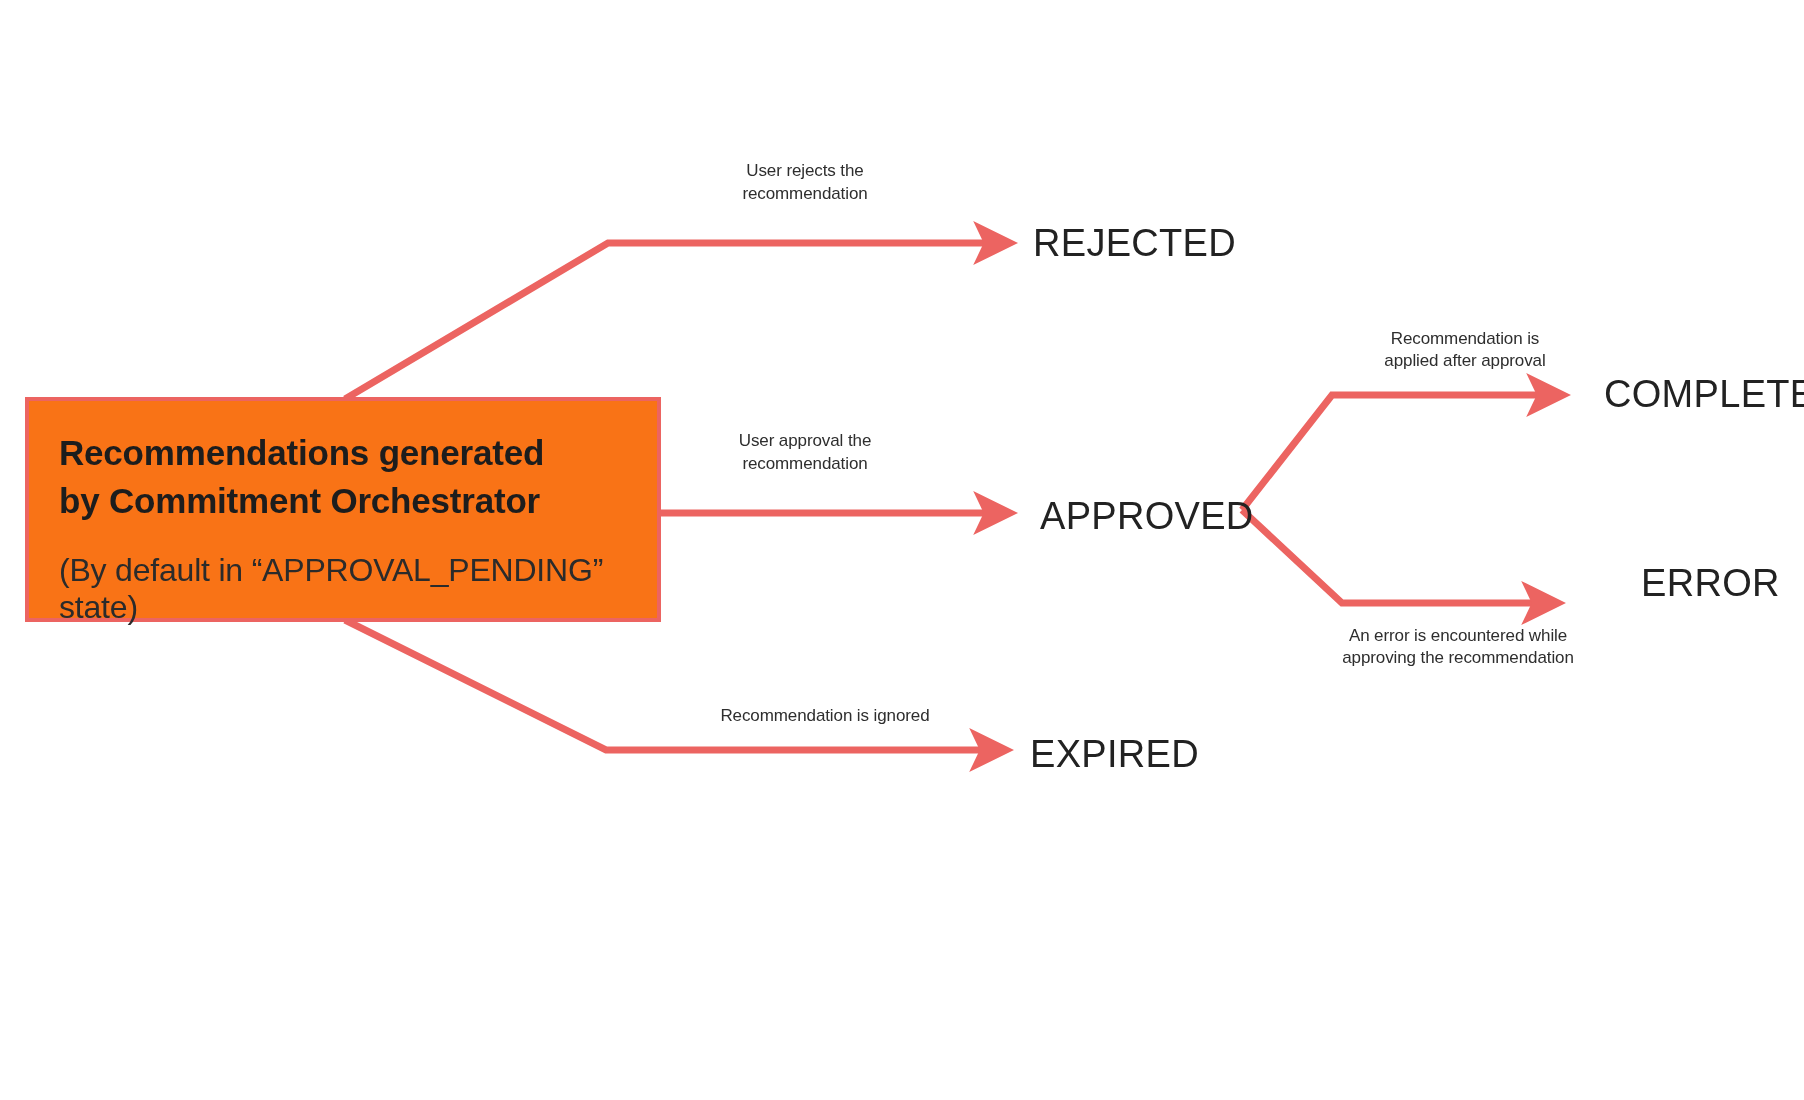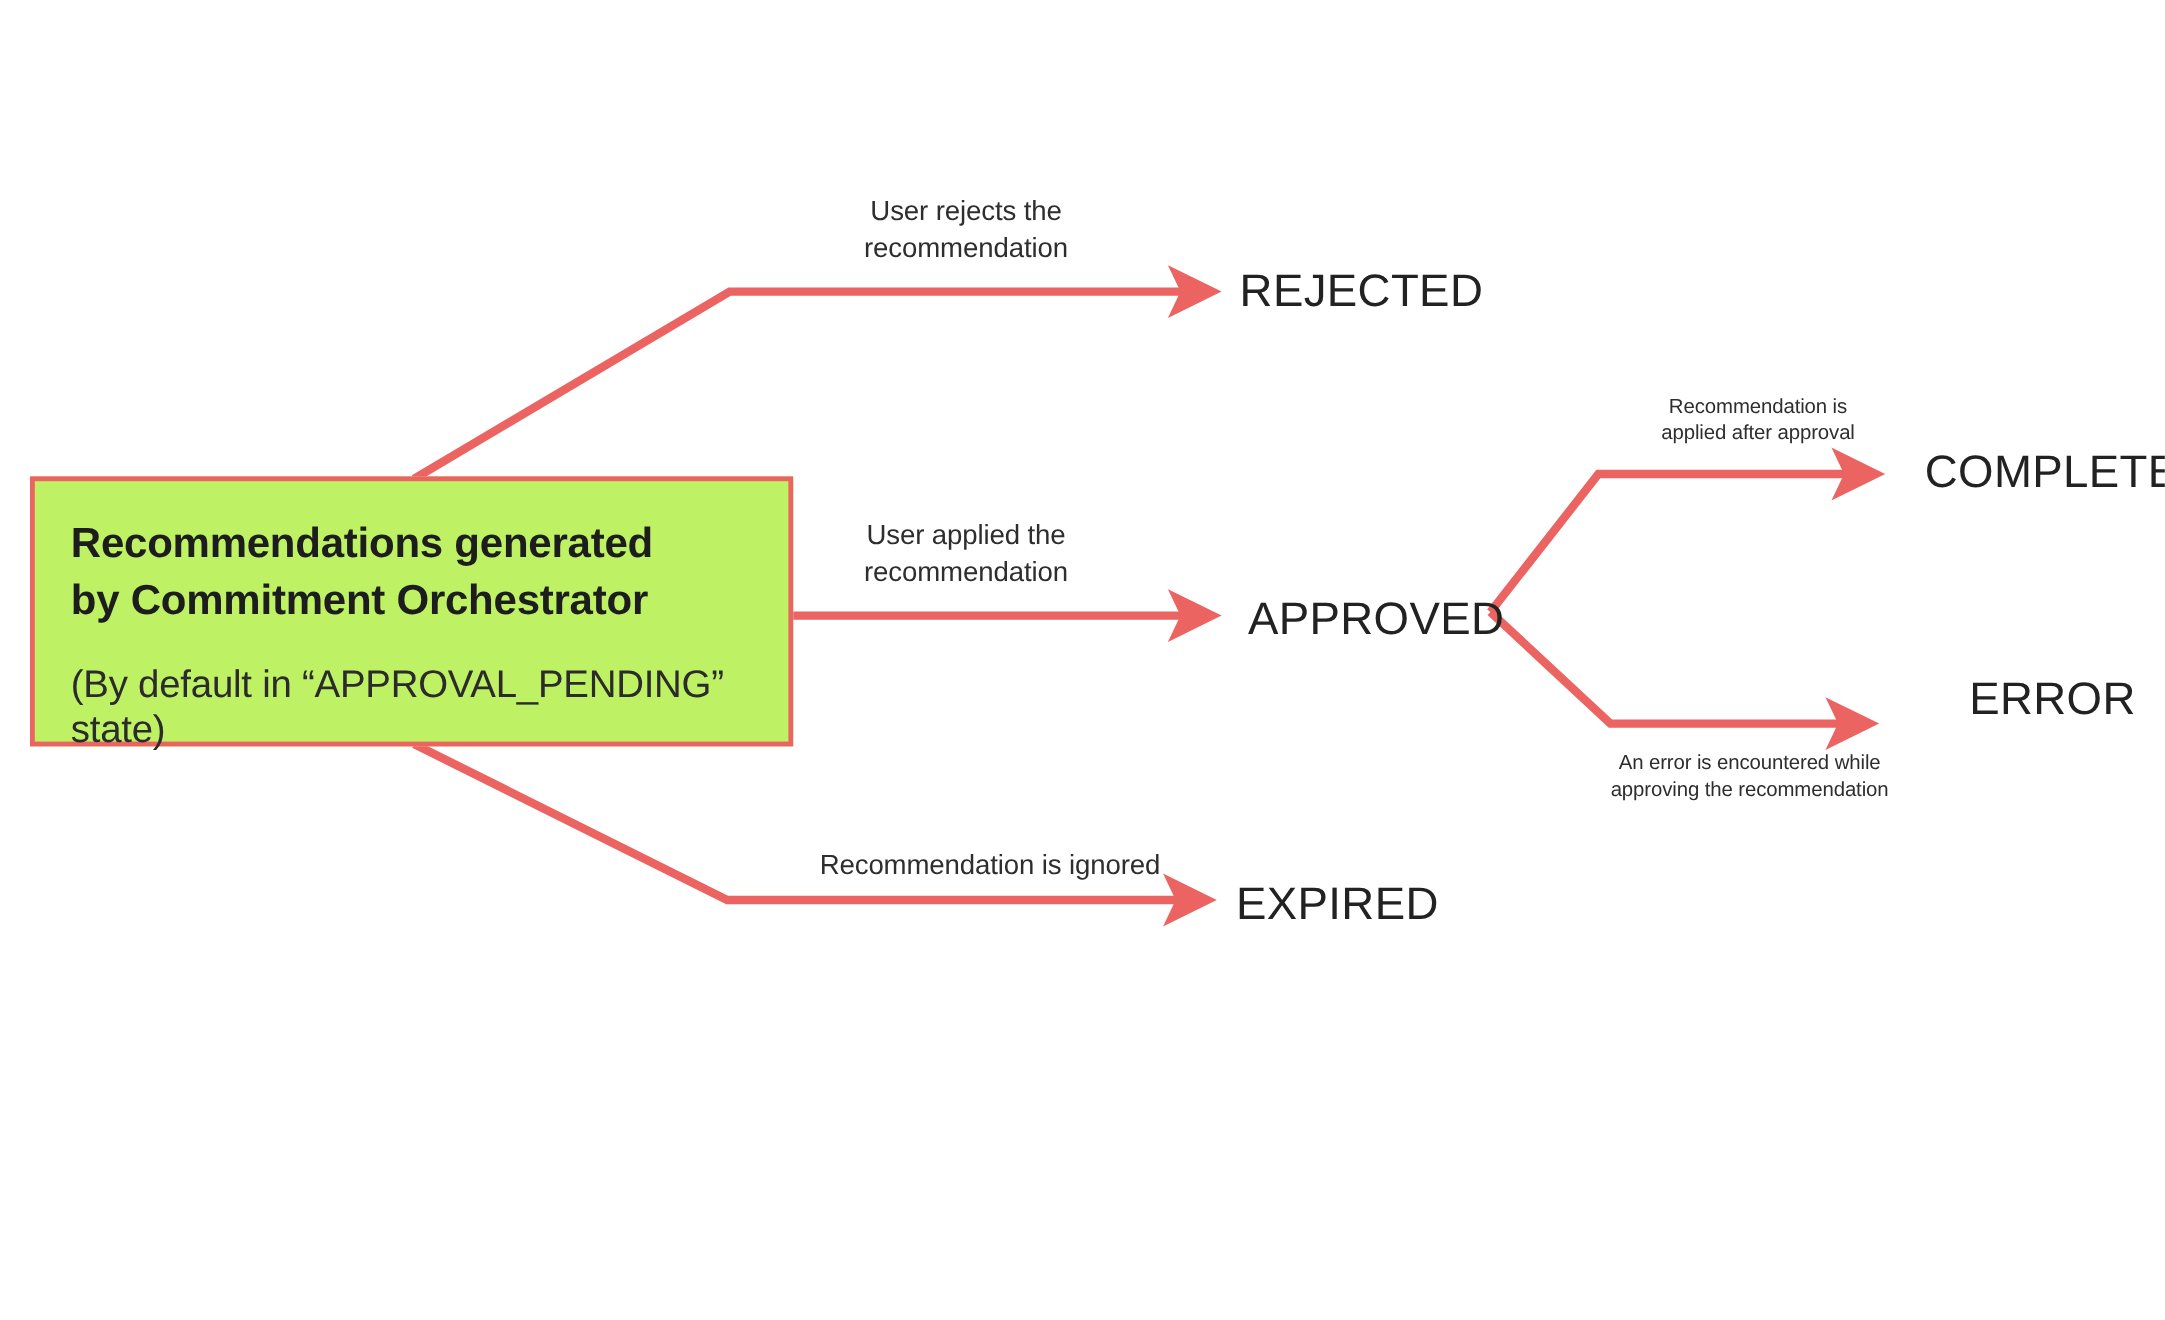--- a/index.html
+++ b/index.html
@@ -75,7 +75,7 @@
   
   .edge-label {
     position: absolute;
-    font-size: 23px;
+    font-size: 17px;
     font-weight: 400;
     color: #2e2e2e;
     line-height: 1.34;

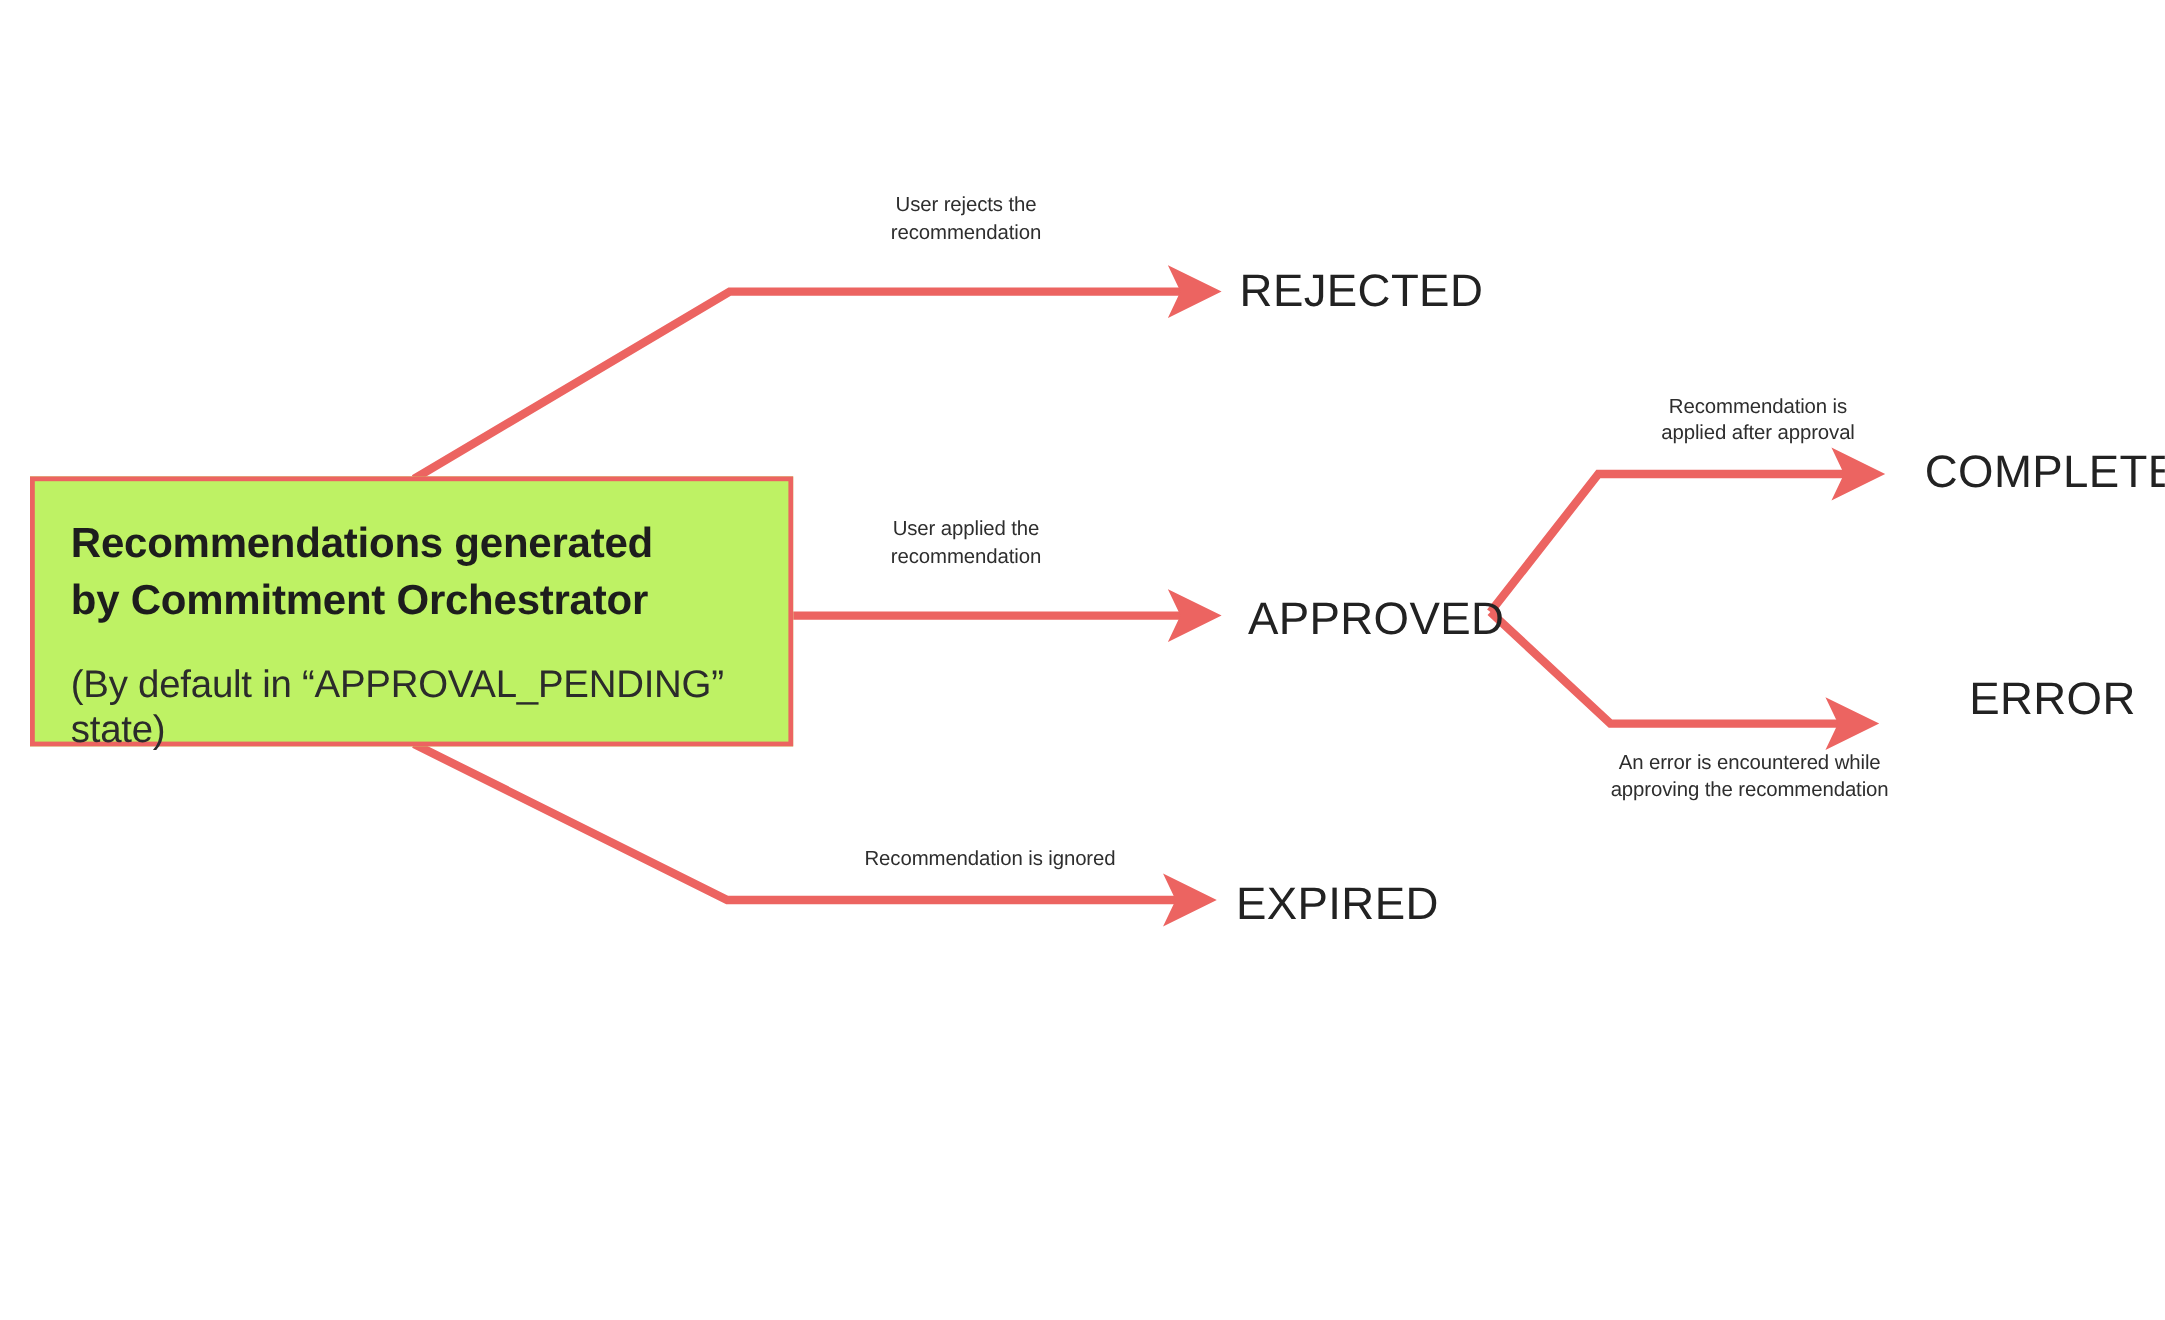--- a/index.html
+++ b/index.html
@@ -38,7 +38,7 @@
     height: 225px;
     box-sizing: border-box;
     border: 4px solid #ec6461;
-    background: #bef264;
+    background: #f97316;
     padding: 28px 30px 0 30px;
   }
   .source-title {

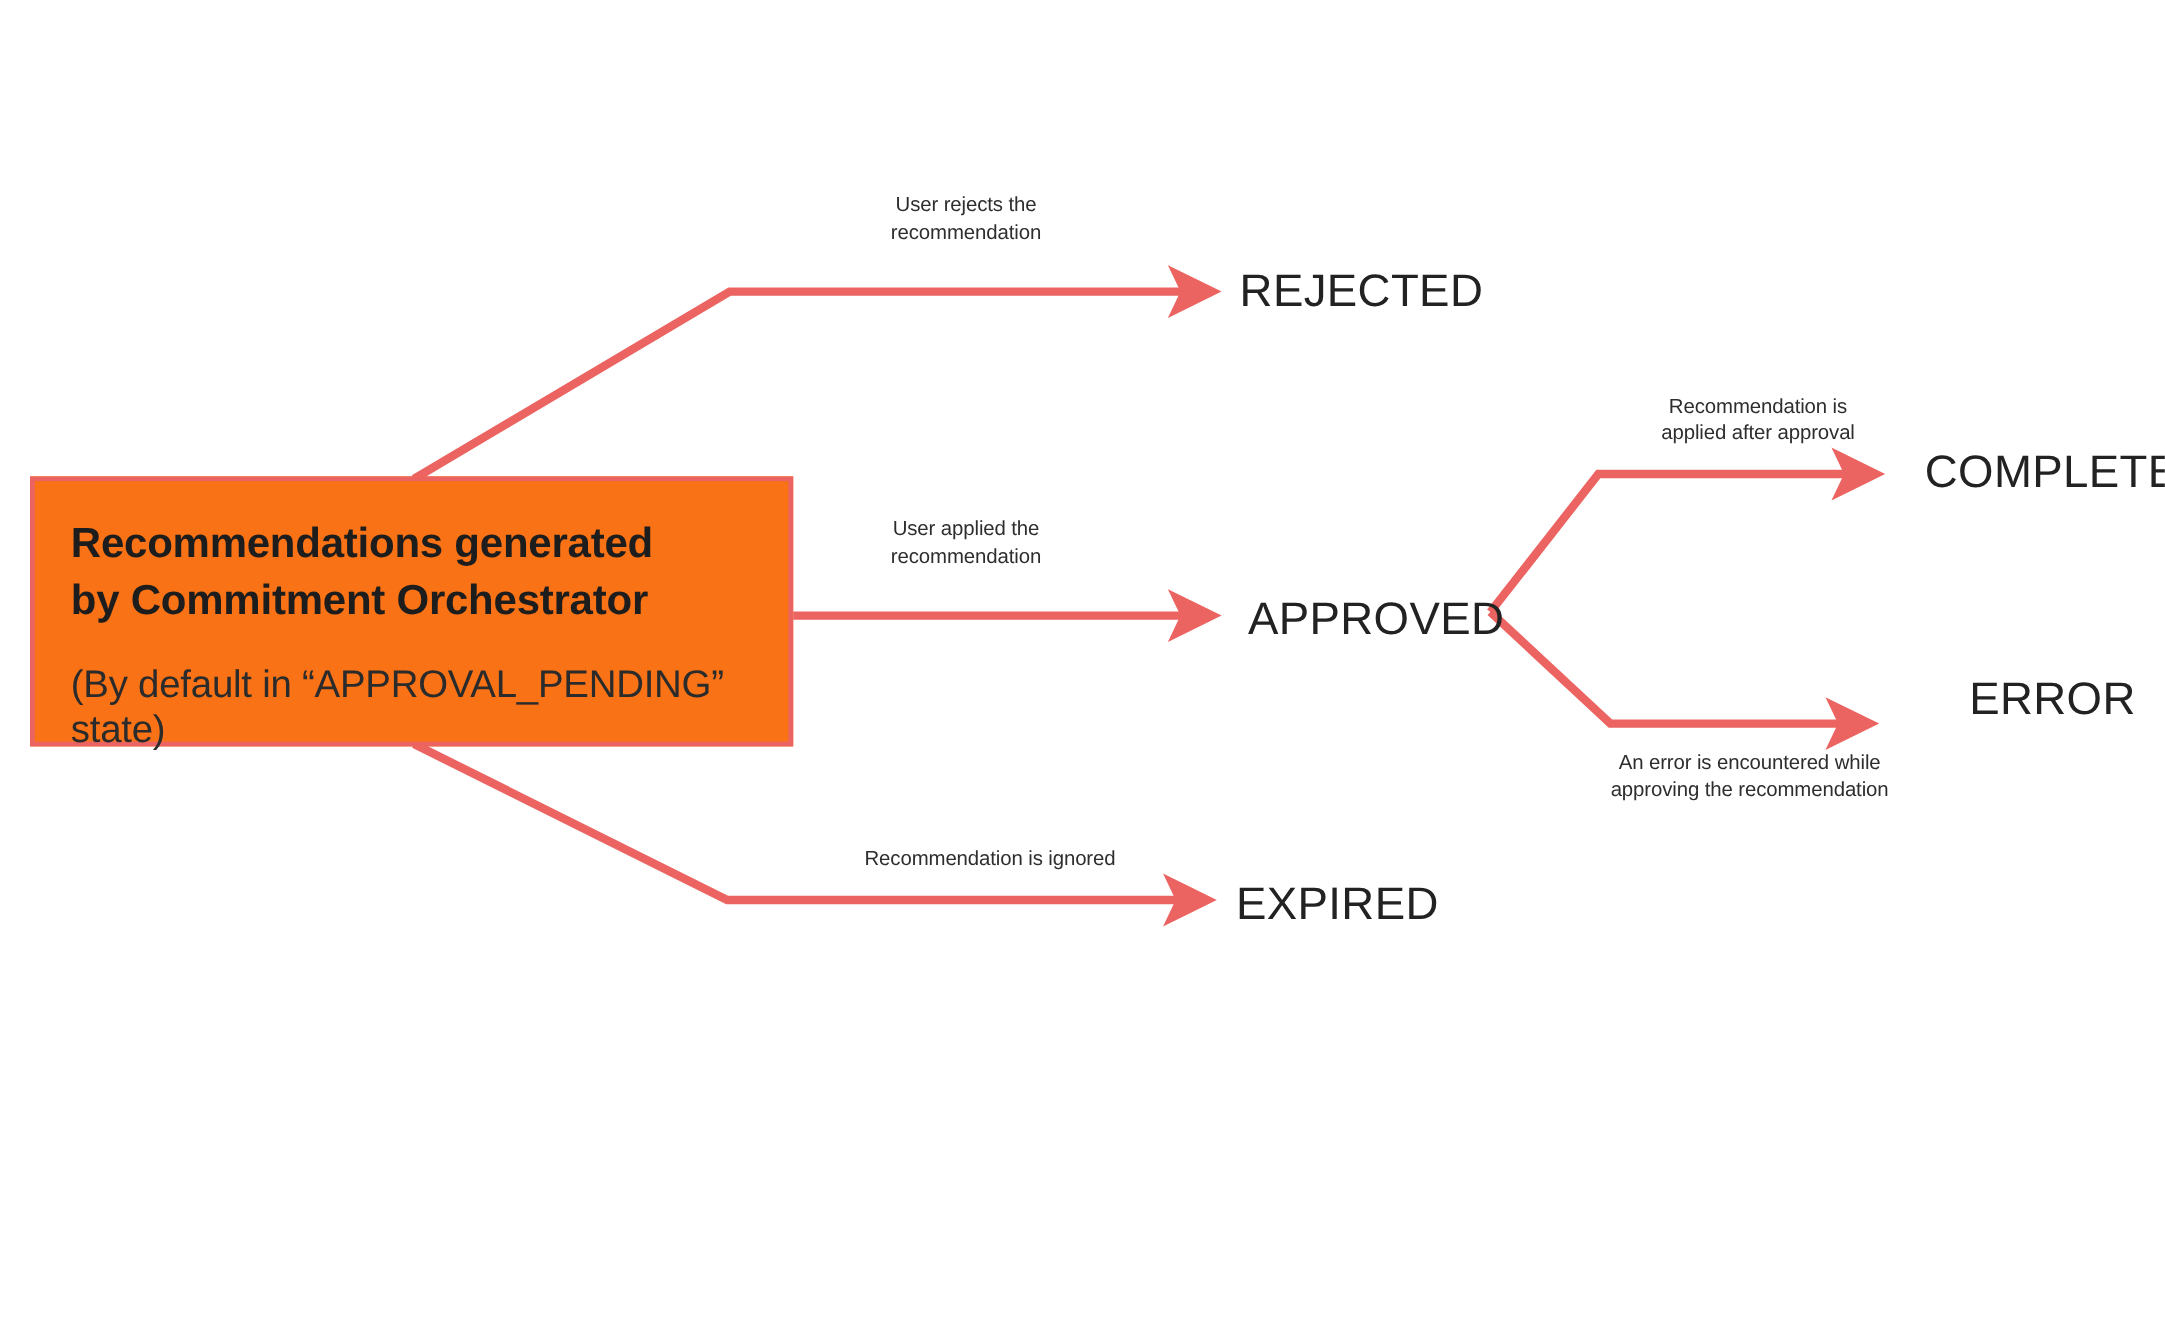--- a/index.html
+++ b/index.html
@@ -143,7 +143,7 @@
 
   <div class="edge-label" id="label-rejects">User rejects the
 recommendation</div>
-  <div class="edge-label" id="label-approves">User applied the
+  <div class="edge-label" id="label-approves">User approval the
 recommendation</div>
   <div class="edge-label" id="label-ignored">Recommendation is ignored</div>
   <div class="edge-label small" id="label-applied">Recommendation is

